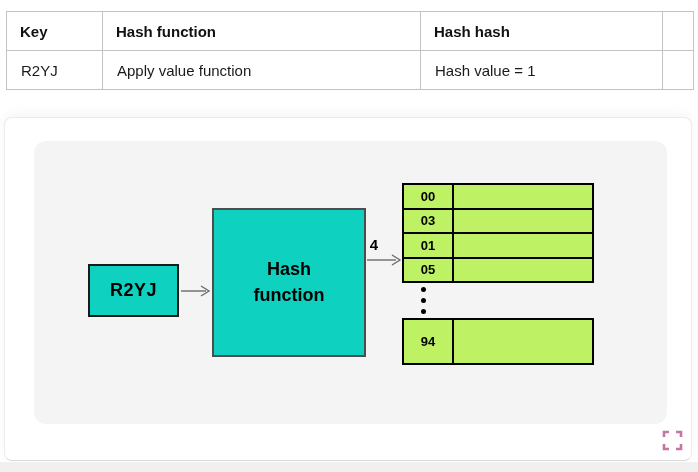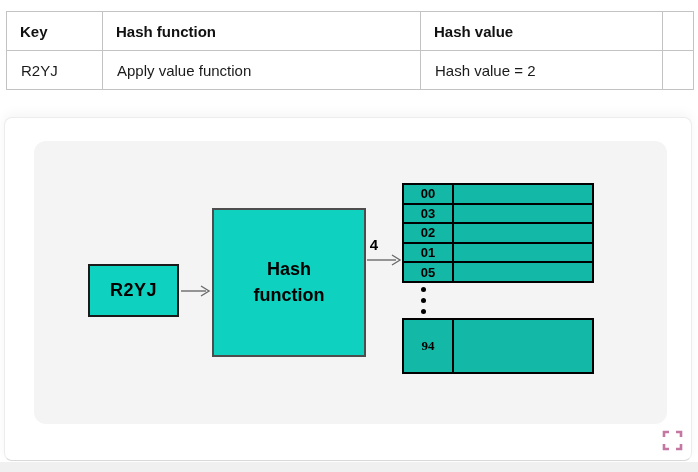--- a/index.html
+++ b/index.html
@@ -98,7 +98,7 @@
       <tr>
     <th>Key</th>
     <th>Hash function</th>
-    <th>Hash value</th>
+    <th>Hash hash</th>
     <th></th>
   </tr>
   <tr>

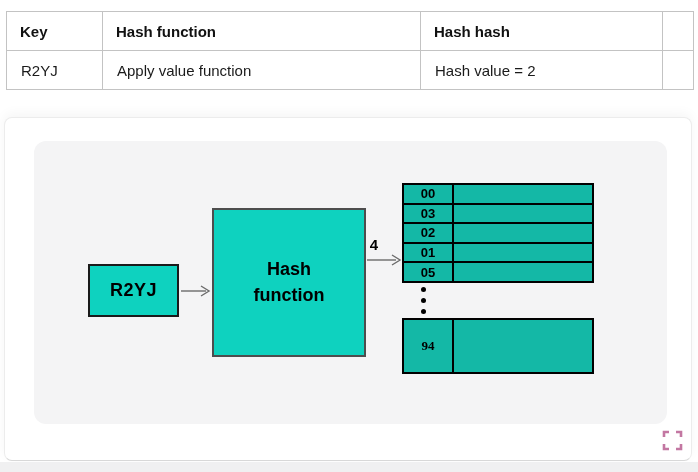--- a/index.html
+++ b/index.html
@@ -104,7 +104,7 @@
   <tr>
     <td>R2YJ</td>
     <td>Apply value function</td>
-    <td>Hash value = 2</td>
+    <td>Hash value = 1</td>
     <td></td>
   </tr>
 </tbody>

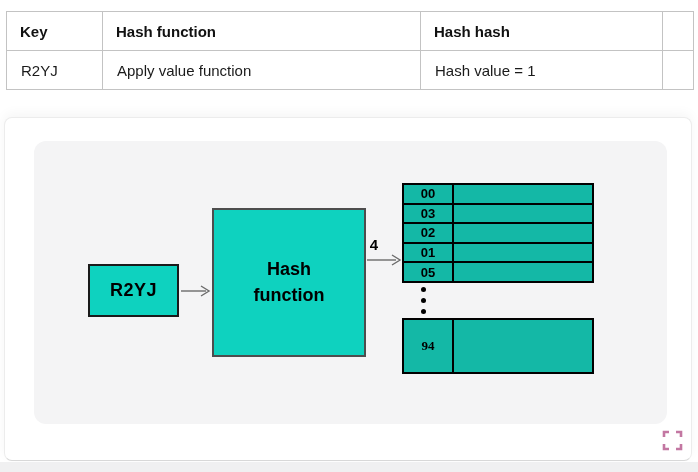--- a/index.html
+++ b/index.html
@@ -60,7 +60,7 @@
   
   .bucket-table{
     position:absolute;width:192px;box-sizing:border-box;
-    background:#14b8a6;border:2px solid #000;
+    background:#bef264;border:2px solid #000;
     display:flex;flex-direction:column;
   }
   .bucket-top{left:397px;top:65px;height:100px;}

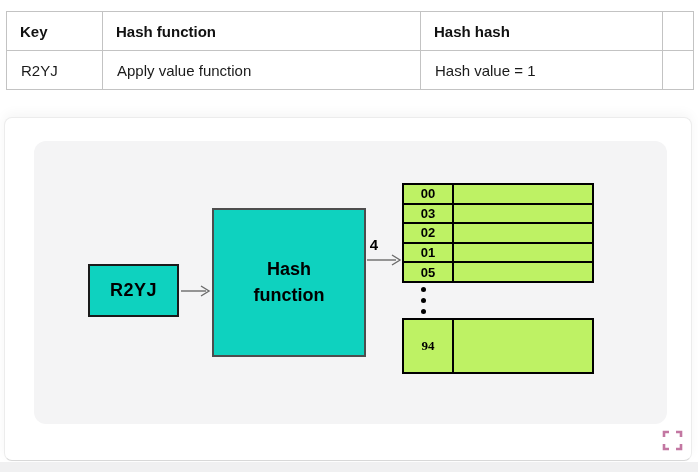--- a/index.html
+++ b/index.html
@@ -144,10 +144,6 @@
       <div class="bucket-value"></div>
     </div>
     <div class="bucket-row">
-      <div class="bucket-index">02</div>
-      <div class="bucket-value"></div>
-    </div>
-    <div class="bucket-row">
       <div class="bucket-index">01</div>
       <div class="bucket-value"></div>
     </div>

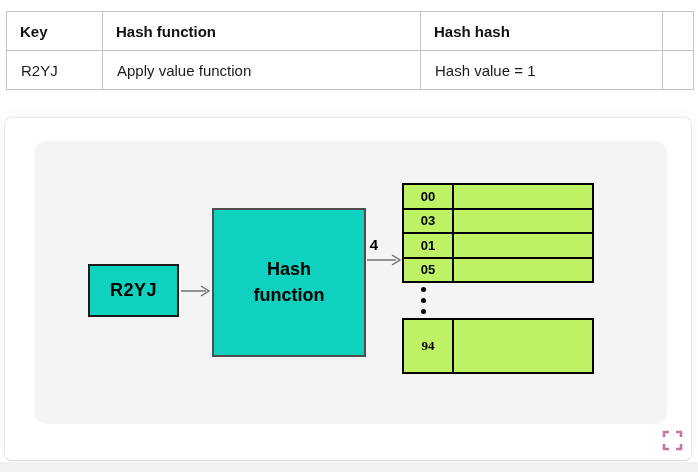--- a/index.html
+++ b/index.html
@@ -64,7 +64,7 @@
     display:flex;flex-direction:column;
   }
   .bucket-top{left:397px;top:65px;height:100px;}
-  .bucket-bottom{left:397px;top:200px;height:56px;font-family:Liberation Serif, serif;}
+  .bucket-bottom{left:397px;top:200px;height:47px;}
   .bucket-row{flex:1;display:flex;border-top:2px solid #000;min-height:0;}
   .bucket-row:first-child{border-top:none;}
   .bucket-index{

